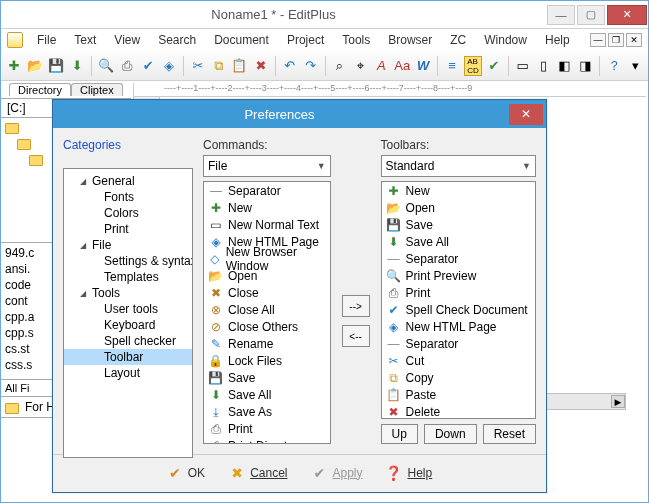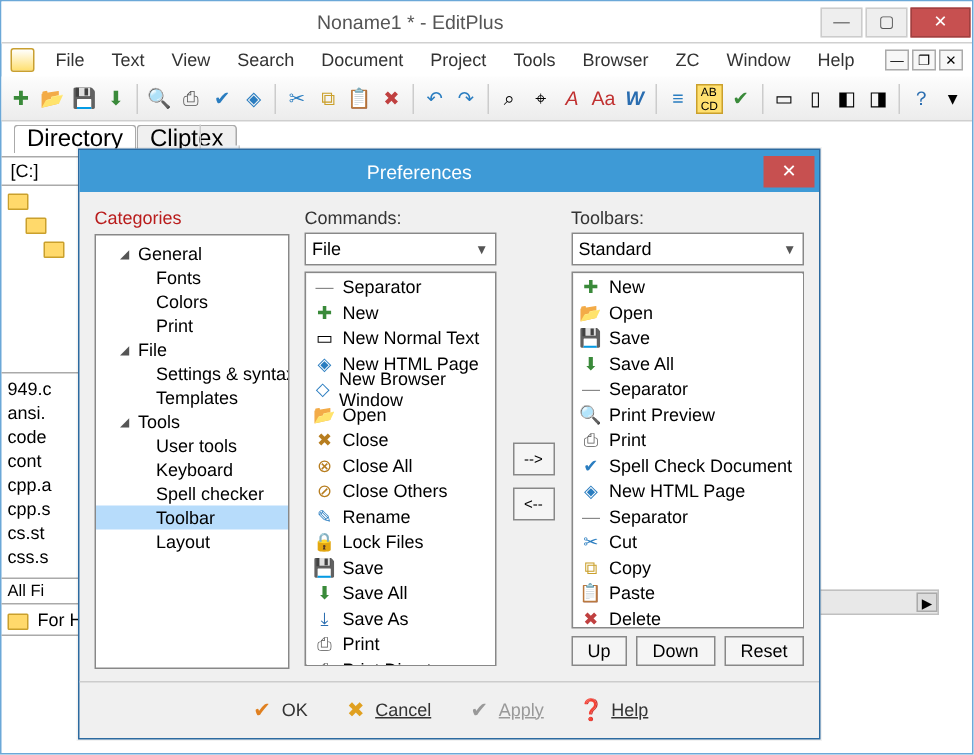--- a/index.html
+++ b/index.html
@@ -28,7 +28,7 @@
 
 .leftpanel { position: absolute; top: 82px; left: 0; width: 130px; }
 .lefttabs { display: flex; gap: -1px; padding-left: 8px; }
-.lefttab { padding: 0 8px; border: 1px solid #aaa; border-bottom: none; background: #fff; font-size: 16px; border-radius: 3px 3px 0 0; }
+.lefttab { padding: 0 8px; border: 1px solid #aaa; border-bottom: none; background: #fff; font-size: 11px; border-radius: 3px 3px 0 0; }
 .lefttab.inactive { background: #f0f0f0; }
 .drivebar { padding: 2px 6px; border-top: 1px solid #aaa; border-bottom: 1px solid #aaa; margin-top: 2px; }
 .filelist { padding: 2px 4px; font-size: 11px; }

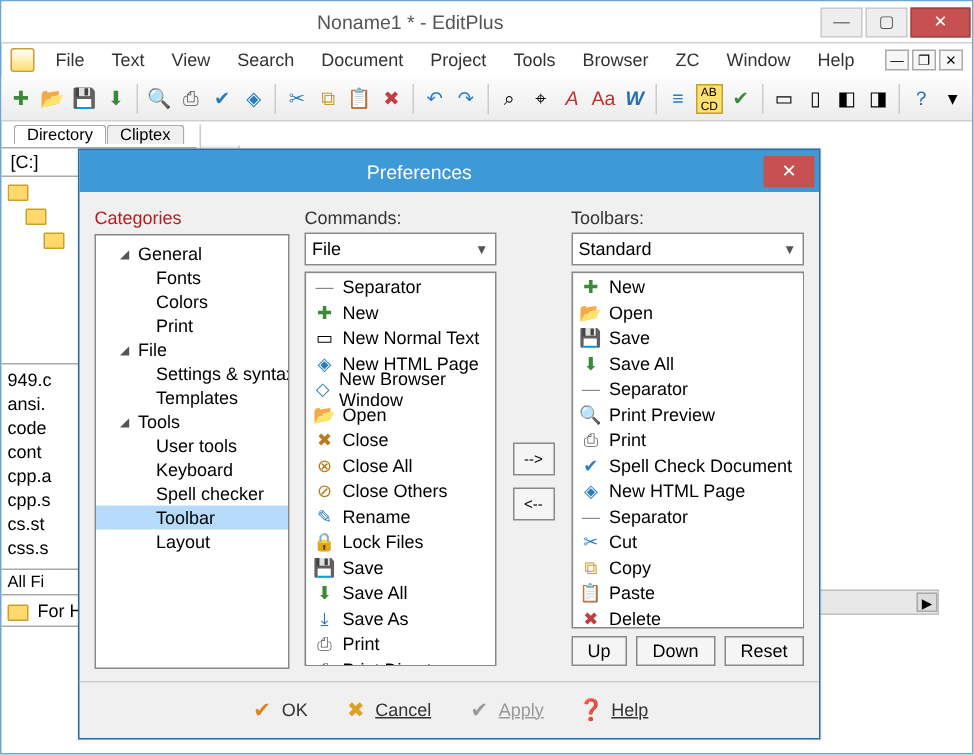--- a/index.html
+++ b/index.html
@@ -192,6 +192,7 @@
   </div>
 
   <div class="editor-area">
+    <div class="ruler">----+----1----+----2----+----3----+----4----+----5----+----6----+----7----+----8----+----9</div>
     <div class="gutter">
         <div>1</div>
       </div>

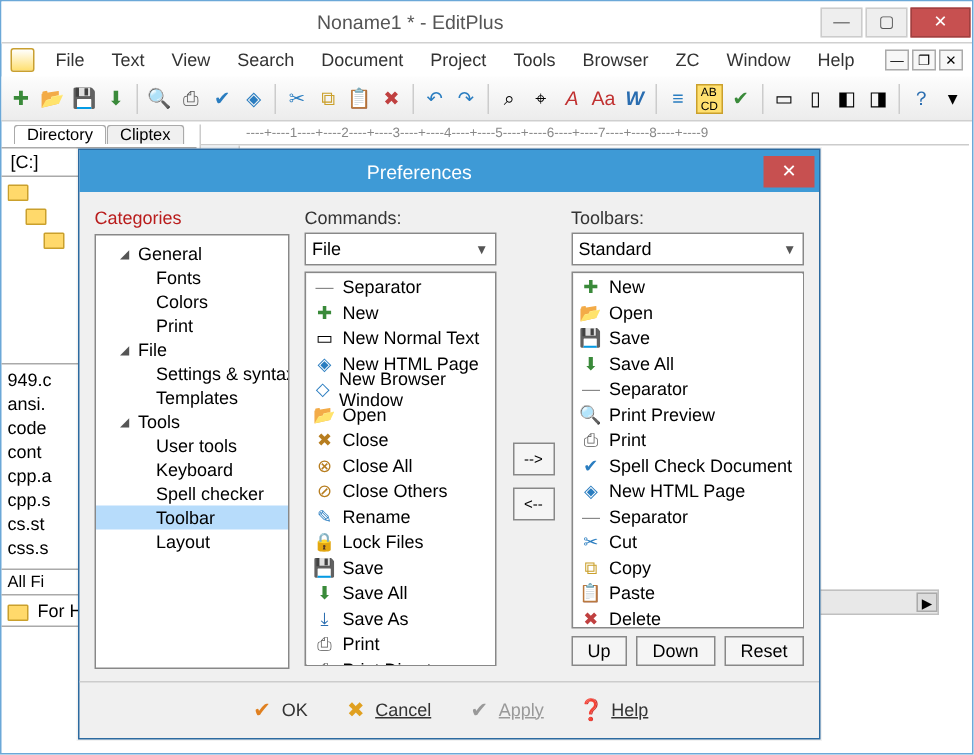--- a/index.html
+++ b/index.html
@@ -54,7 +54,7 @@
 
 
 .categories { width: 130px; }
-.cat-label { margin-bottom: 4px; color: #b91c1c; }
+.cat-label { margin-bottom: 16px; color: #1d4ed8; }
 .treebox { border: 1px solid #888; background: #fff; height: 290px; overflow: hidden; padding: 4px 0; }
 .treeitem { padding: 1px 4px 1px 16px; white-space: nowrap; }
 .treeitem.l2 { padding-left: 40px; }

